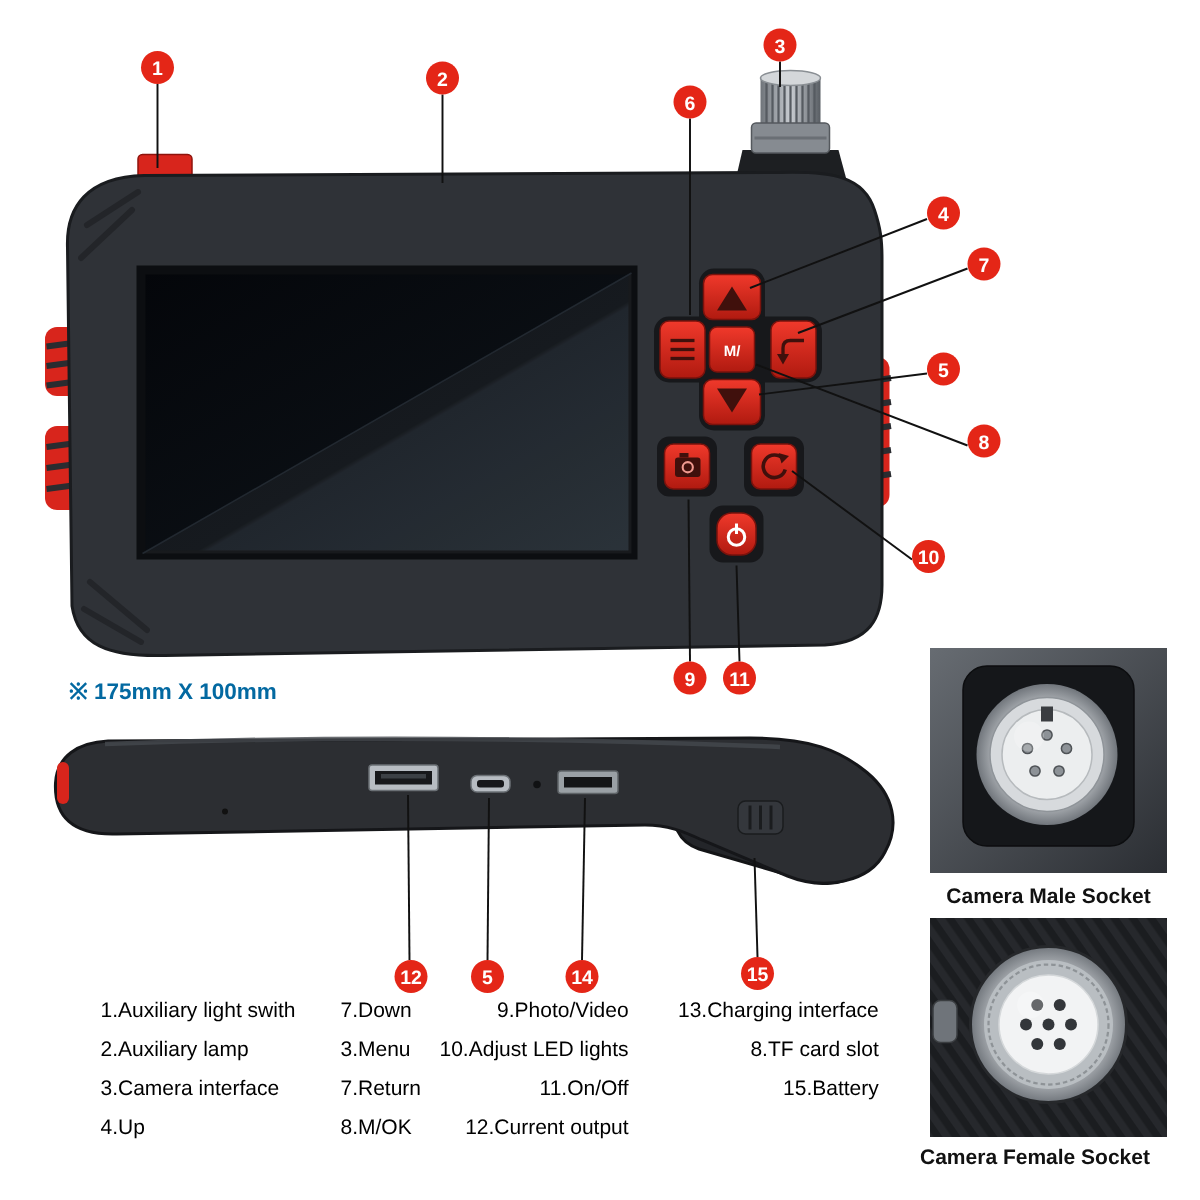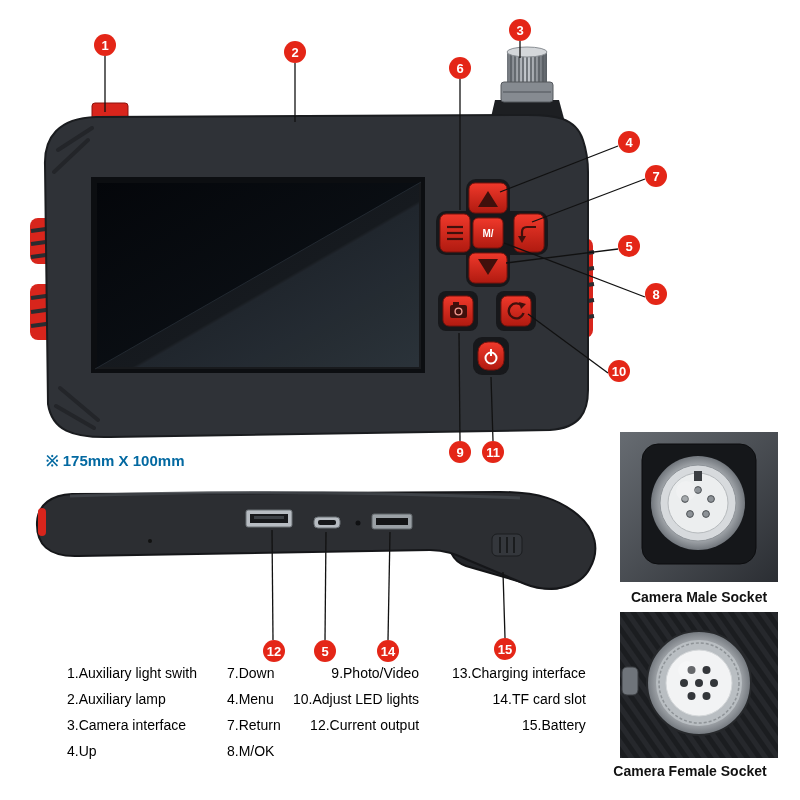--- a/index.html
+++ b/index.html
@@ -329,7 +329,7 @@
     </div>
     <div class="legend-col col2">
       <div class="legend-item">7.Down</div>
-      <div class="legend-item">4.Menu</div>
+      <div class="legend-item">3.Menu</div>
       <div class="legend-item">7.Return</div>
       <div class="legend-item">8.M/OK</div>
     </div>

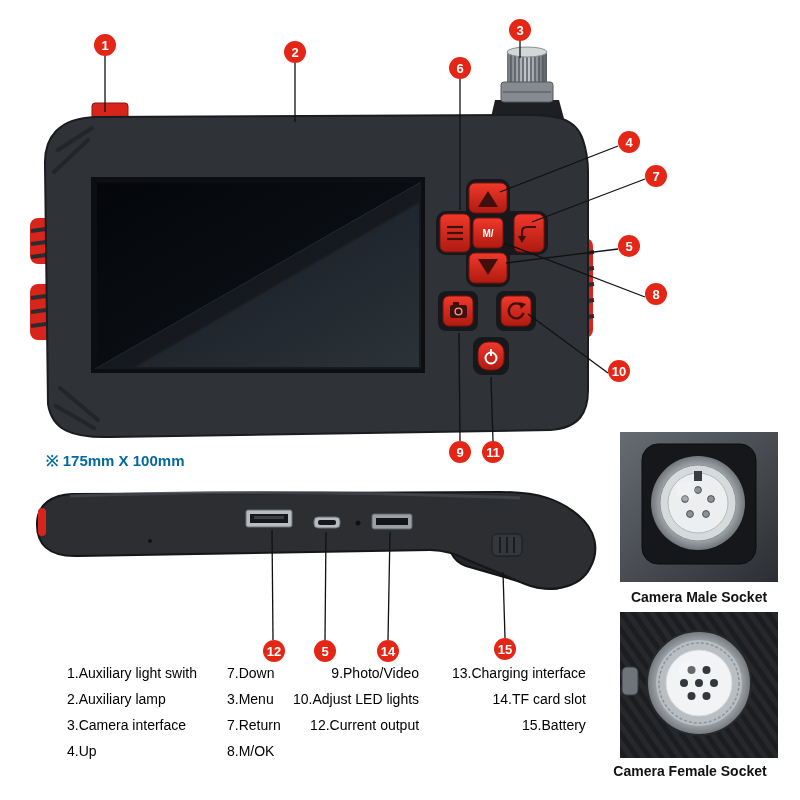--- a/index.html
+++ b/index.html
@@ -340,7 +340,7 @@
     </div>
     <div class="legend-col col4">
       <div class="legend-item">13.Charging interface</div>
-      <div class="legend-item">14.TF card slot</div>
+      <div class="legend-item">8.TF card slot</div>
       <div class="legend-item">15.Battery</div>
     </div>
   </div>

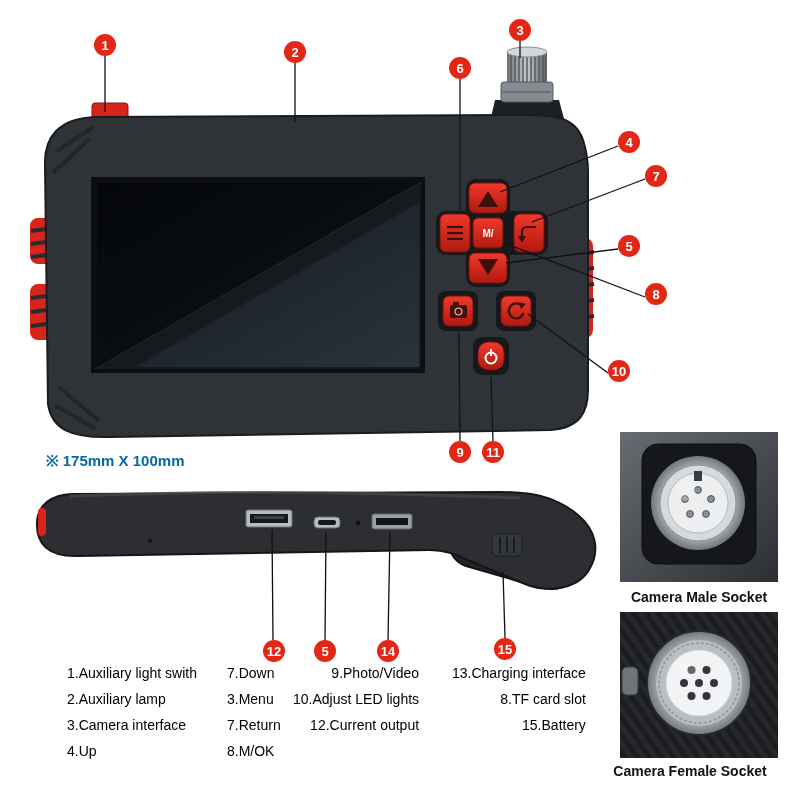--- a/index.html
+++ b/index.html
@@ -336,6 +336,7 @@
     <div class="legend-col col3">
       <div class="legend-item">9.Photo/Video</div>
       <div class="legend-item">10.Adjust LED lights</div>
+      <div class="legend-item">11.On/Off</div>
       <div class="legend-item">12.Current output</div>
     </div>
     <div class="legend-col col4">

